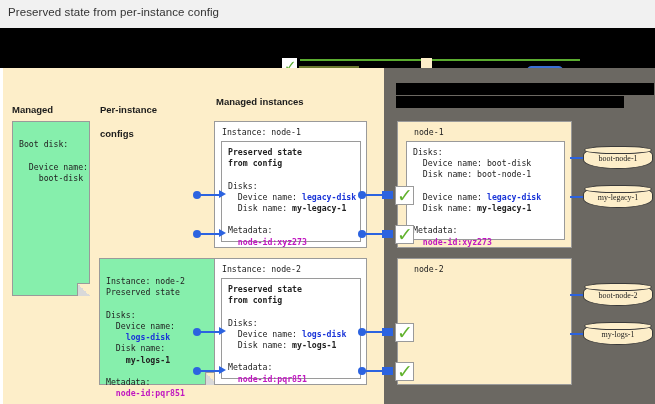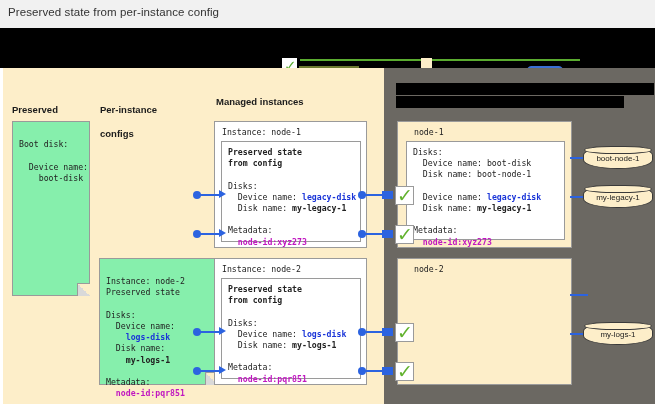--- a/index.html
+++ b/index.html
@@ -264,7 +264,7 @@
   <div id="right-panel"></div>
 
   <div class="col-head" style="left:12px; top:24px;">
-    <div>Preserved</div>
+    <div>Managed</div>
     <div>template</div>
   </div>
 

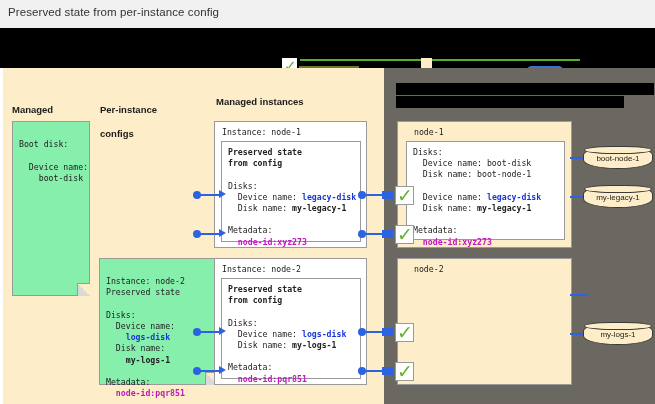--- a/index.html
+++ b/index.html
@@ -233,7 +233,7 @@
     position: absolute;
     left: 0; right: 0; top: 7px;
     text-align: center;
-    font-family: Liberation Sans, sans-serif;
+    font-family: Liberation Serif, serif;
     font-size: 8px;
     color: #222222;
   }

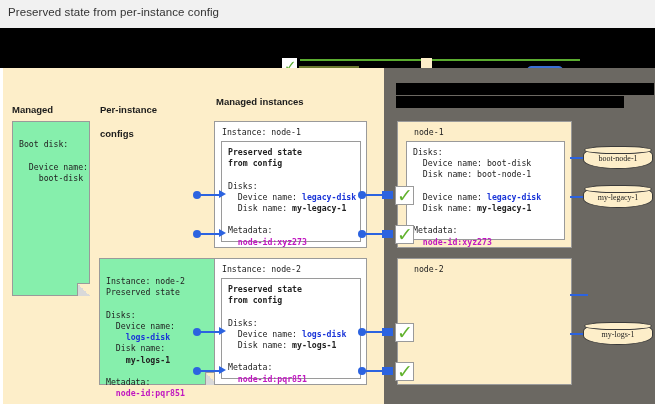--- a/index.html
+++ b/index.html
@@ -407,6 +407,10 @@
   </div>
 
   <div class="conn-line" style="left:570px; top:226px; width:18px;"></div>
+  <div class="disk" style="left:583px; top:215px;">
+    <div class="cap"></div>
+    <div class="lbl">boot-node-2</div>
+  </div>
 
   <div class="conn-line" style="left:570px; top:265px; width:18px;"></div>
   <div class="disk" style="left:583px; top:254px;">

